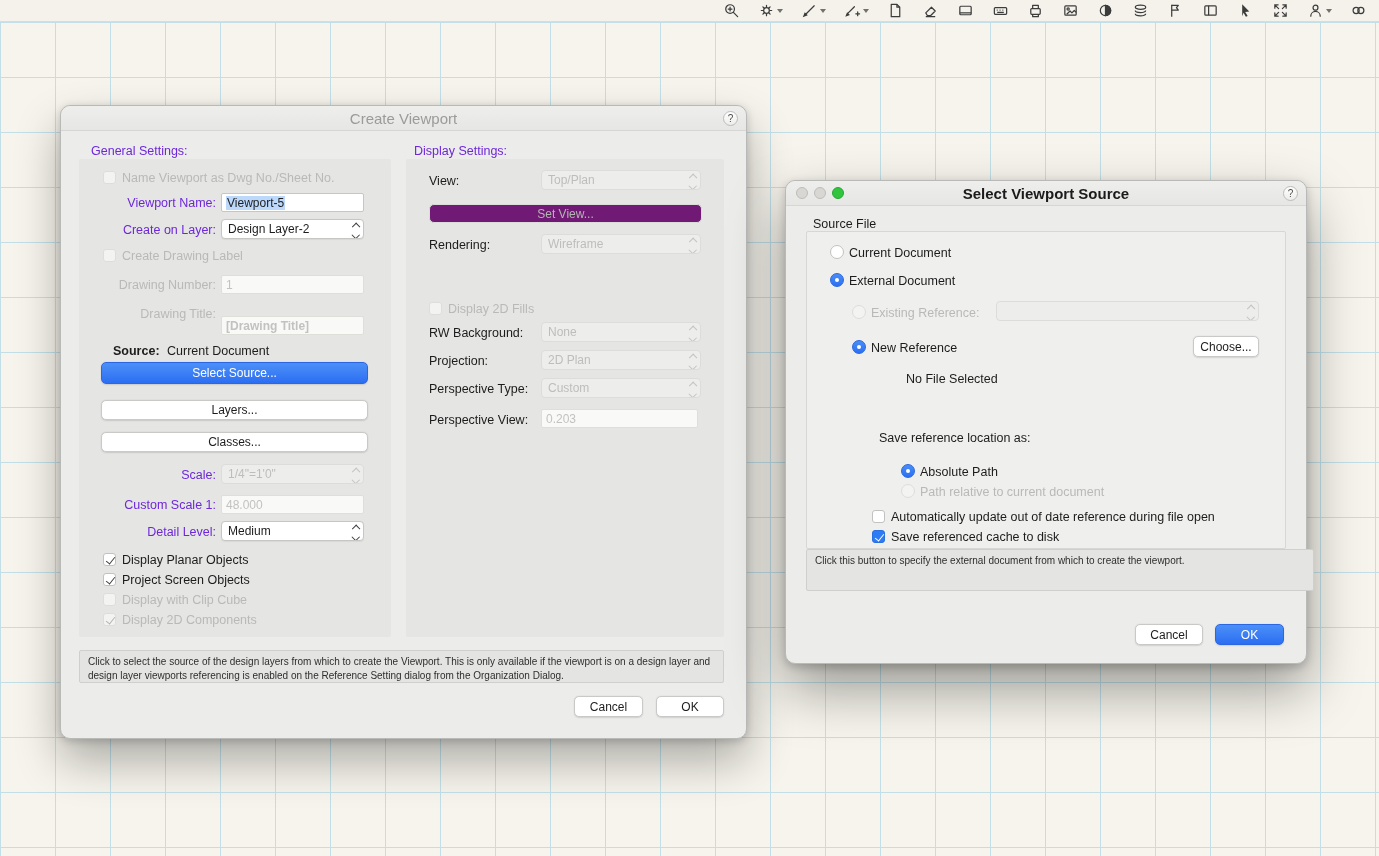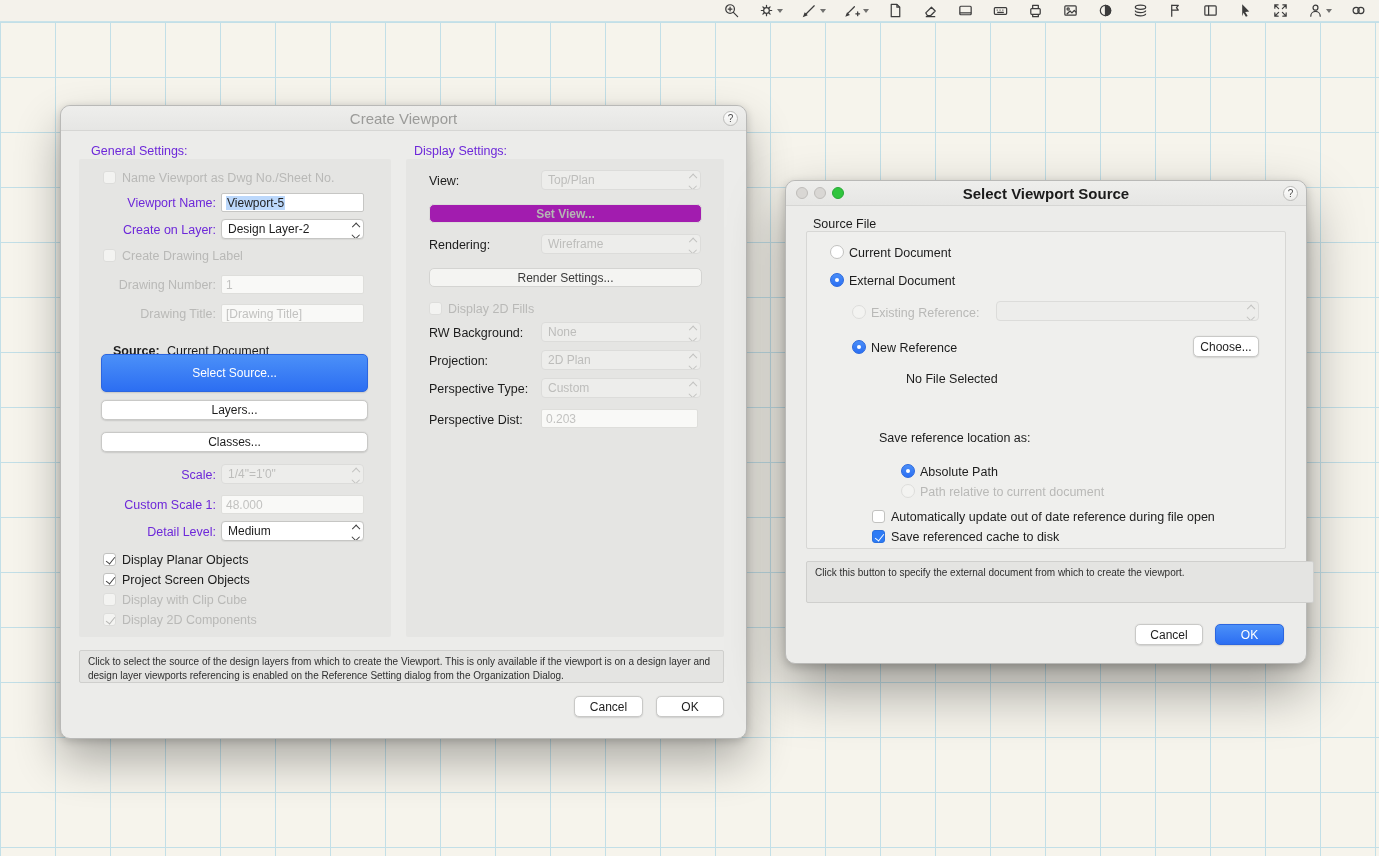--- a/index.html
+++ b/index.html
@@ -66,7 +66,7 @@
     background:#fff; border:1px solid #c9c9c7; border-radius:5px; font-size:12px; color:#1d1d1d;
     box-shadow:0 0.5px 1.5px rgba(0,0,0,0.12); cursor:default; white-space:nowrap; }
   .btn.primary { background:linear-gradient(180deg,#4b90f8,#2c6ef2); border-color:#2c66e0; color:#fff; }
-  .btn.disbtn { background:#a21caf; color:#b5b5b3; border-color:#dcdcda; box-shadow:none;font-weight:bold; }
+  .btn.disbtn { background:#701a75; color:#b5b5b3; border-color:#dcdcda; box-shadow:none; }
   .btn.flat { background:#f4f4f2; color:#3a3a3a; border-color:#d4d4d2; box-shadow:none; }
 
   .cb { position:absolute; width:13px; height:13px; box-sizing:border-box; background:#fff;

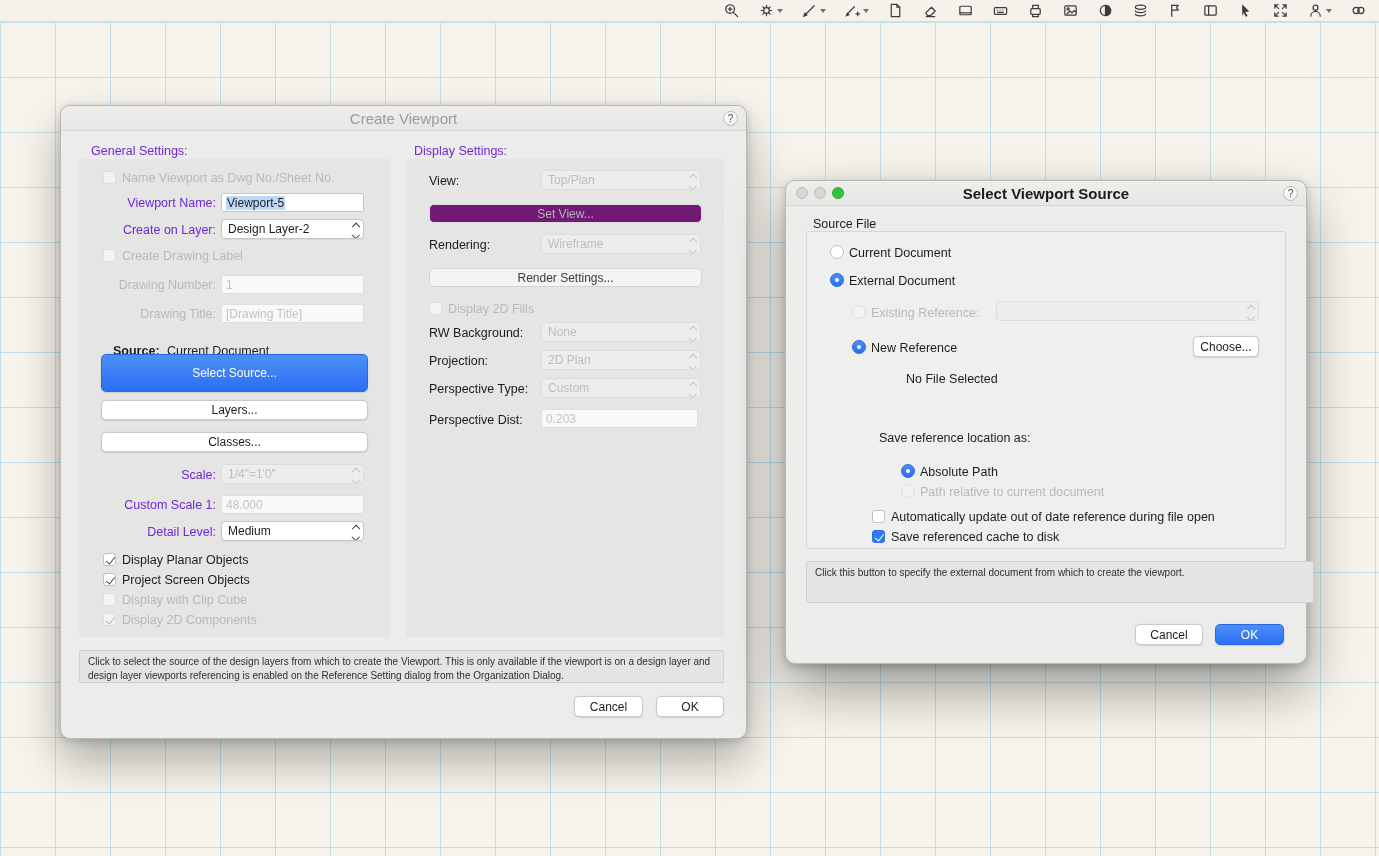--- a/index.html
+++ b/index.html
@@ -302,7 +302,6 @@
           <span class="c down"></span>
         </span>
     </div>
-    <div class="btn flat" style="left:368px;top:162px;width:273px;height:19px">Render Settings...</div>
 
     <span class="cb dis" style="left:368px;top:196px"></span>
     <span class="lbl g" style="left:387px;top:196px">Display 2D Fills</span>

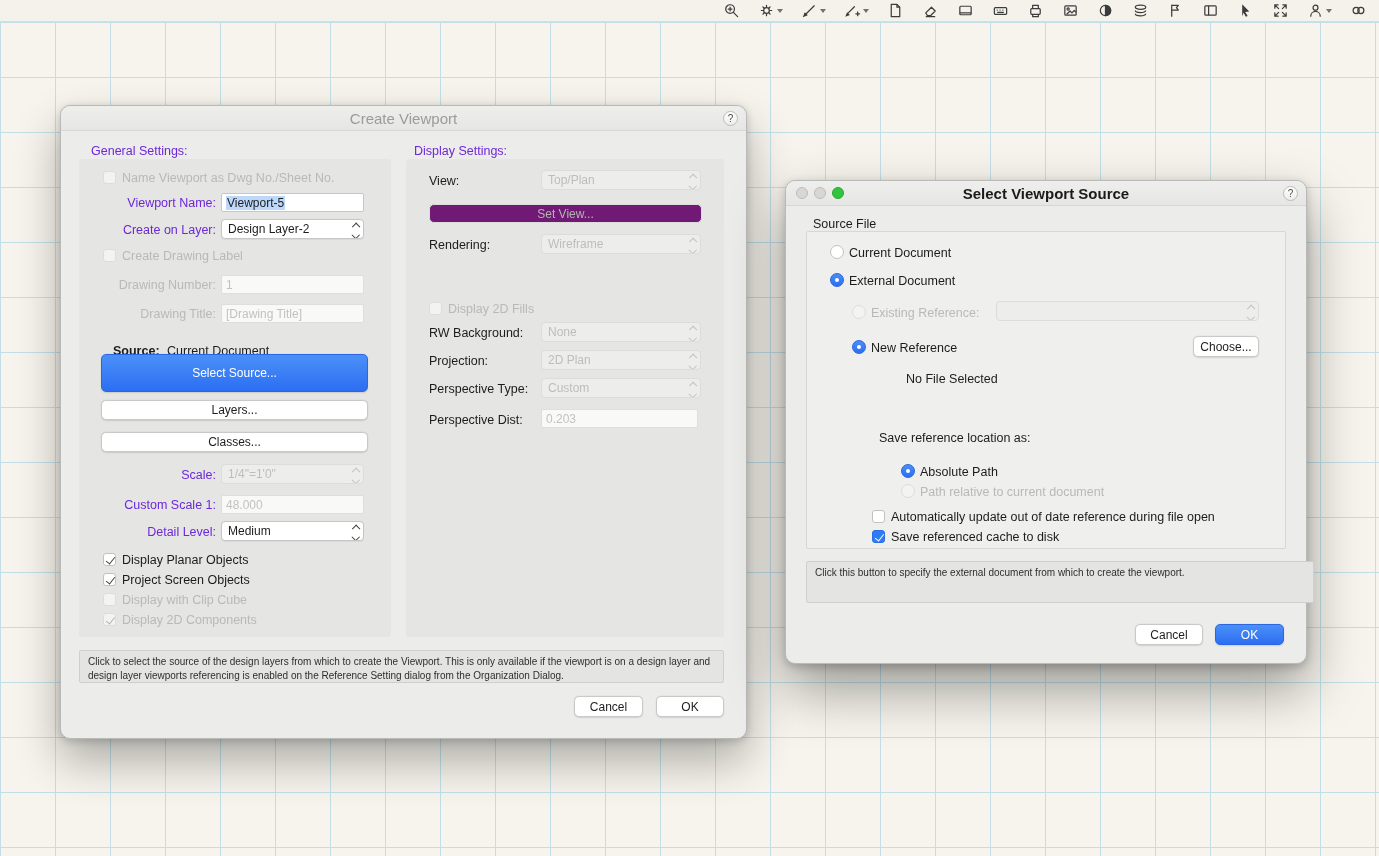--- a/index.html
+++ b/index.html
@@ -245,7 +245,7 @@
     <input class="field dis-field" style="left: 160px; top: 169px; width: 143px;" value="1">
 
     <span class="lblr" style="top:201px;color:#b9b9b7">Drawing Title:</span>
-    <input class="field dis-field" style="left: 160px; top: 198px; width: 143px;" value="[Drawing Title]">
+    <input class="field dis-field" style="left: 160px; top: 210px; width: 143px; font-weight: bold;" value="[Drawing Title]">
 
     <span class="lbl b" style="left:52px;top:238px">Source:</span>
     <span class="lbl" style="left:106px;top:238px">Current Document</span>

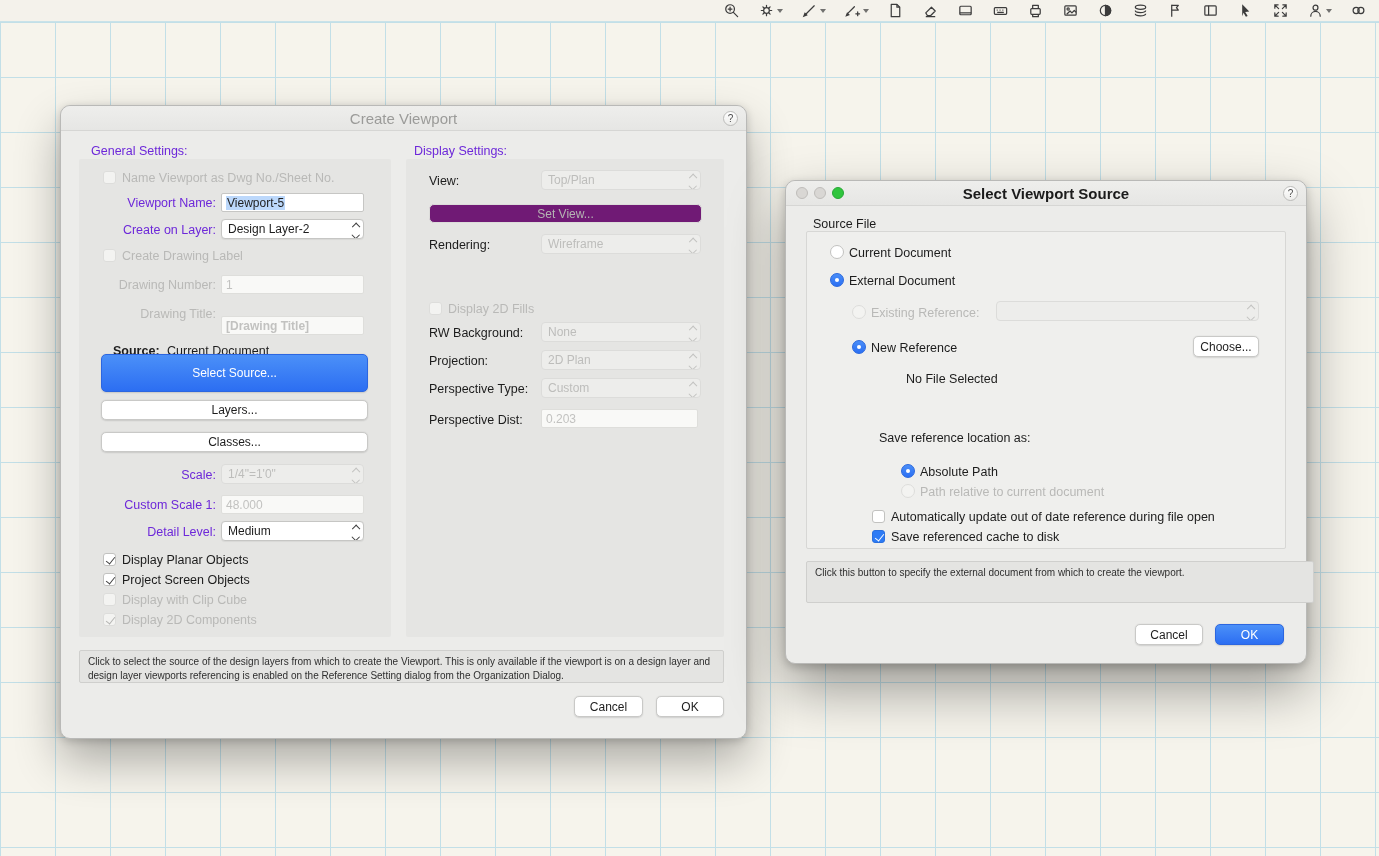--- a/index.html
+++ b/index.html
@@ -250,7 +250,7 @@
     <span class="lbl b" style="left:52px;top:238px">Source:</span>
     <span class="lbl" style="left:106px;top:238px">Current Document</span>
 
-    <div class="btn primary" style="left:40px;top:248px;width:267px;height:38px">Select Source...</div>
+    <div class="btn primary" style="left:40px;top:256px;width:267px;height:22px">Select Source...</div>
     <div class="btn" style="left:40px;top:294px;width:267px;height:20px">Layers...</div>
     <div class="btn" style="left:40px;top:326px;width:267px;height:20px">Classes...</div>
 

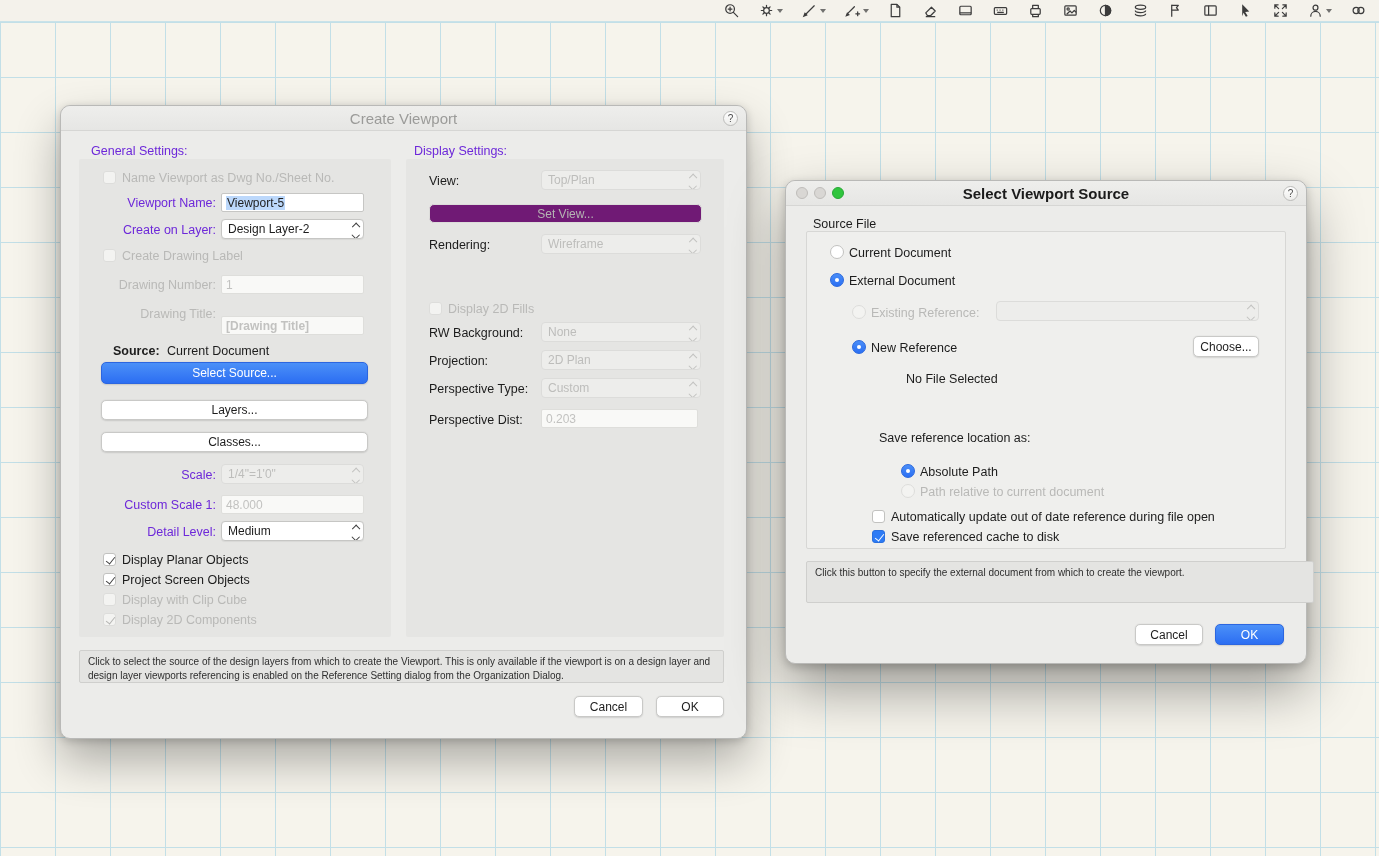--- a/index.html
+++ b/index.html
@@ -333,7 +333,7 @@
         </span>
     </div>
 
-    <span class="lbl" style="left:368px;top:307px">Perspective Dist:</span>
+    <span class="lbl" style="left:368px;top:307px">Perspective View:</span>
     <input class="field dis-field" style="left: 480px; top: 303px; width: 157px;" value="0.203">
 
     <div class="helpband" style="left:18px;top:544px;width:645px;height:33px">Click to select the source of the design layers from which to create the Viewport. This is only available if the viewport is on a design layer and design layer viewports referencing is enabled on the Reference Setting dialog from the Organization Dialog.</div>

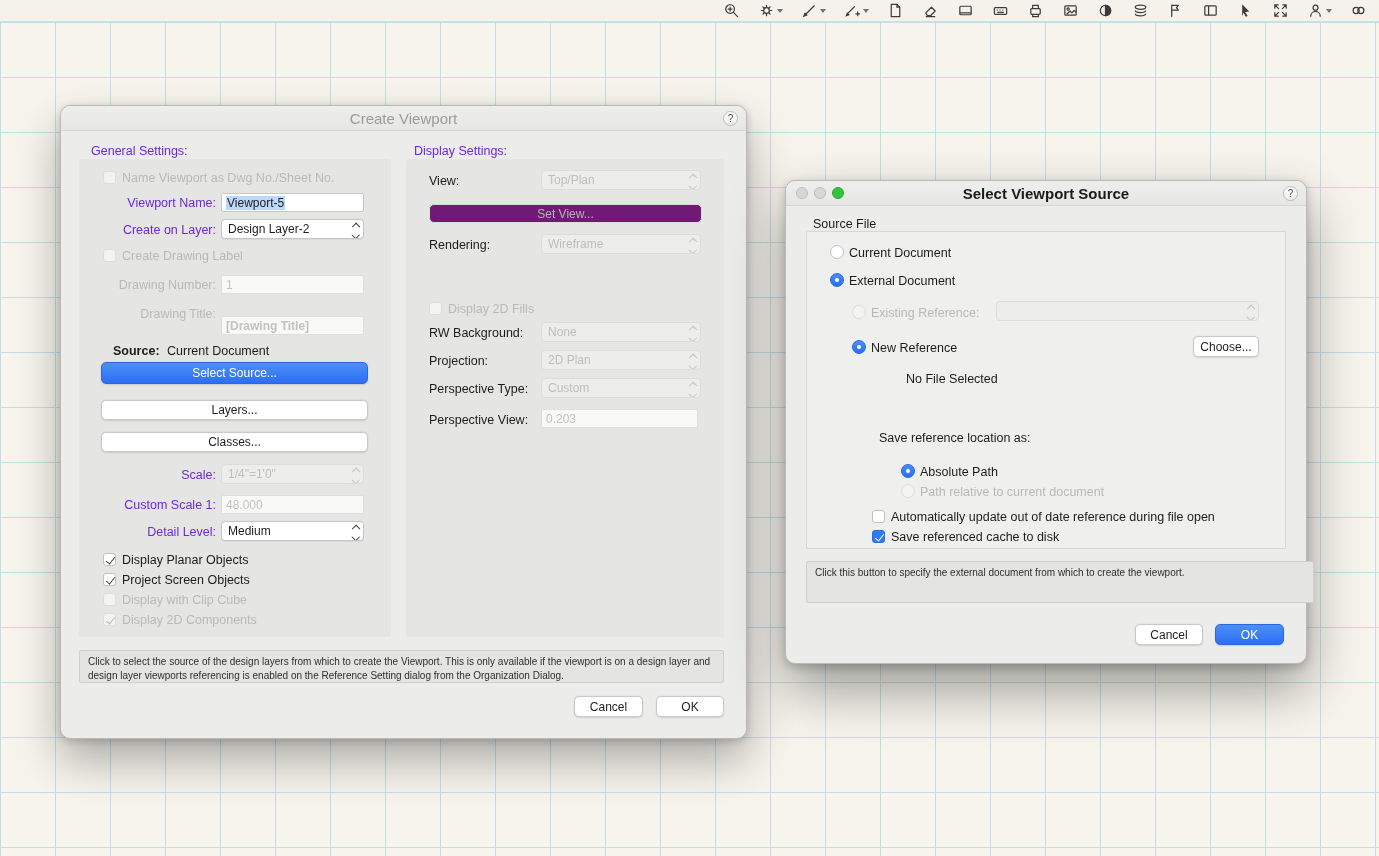--- a/index.html
+++ b/index.html
@@ -389,7 +389,7 @@
     <span class="cb blue checked" style="left:86px;top:349px"></span>
     <span class="lbl" style="left:105px;top:349px">Save referenced cache to disk</span>
 
-    <div class="helpband" style="left:20px;top:380px;width:508px;height:42px">Click this button to specify the external document from which to create the viewport.</div>
+    <div class="helpband" style="left:20px;top:368px;width:508px;height:42px">Click this button to specify the external document from which to create the viewport.</div>
 
     <div class="btn" style="left:349px;top:443px;width:68px;height:21px">Cancel</div>
     <div class="btn primary" style="left:429px;top:443px;width:69px;height:21px">OK</div>

